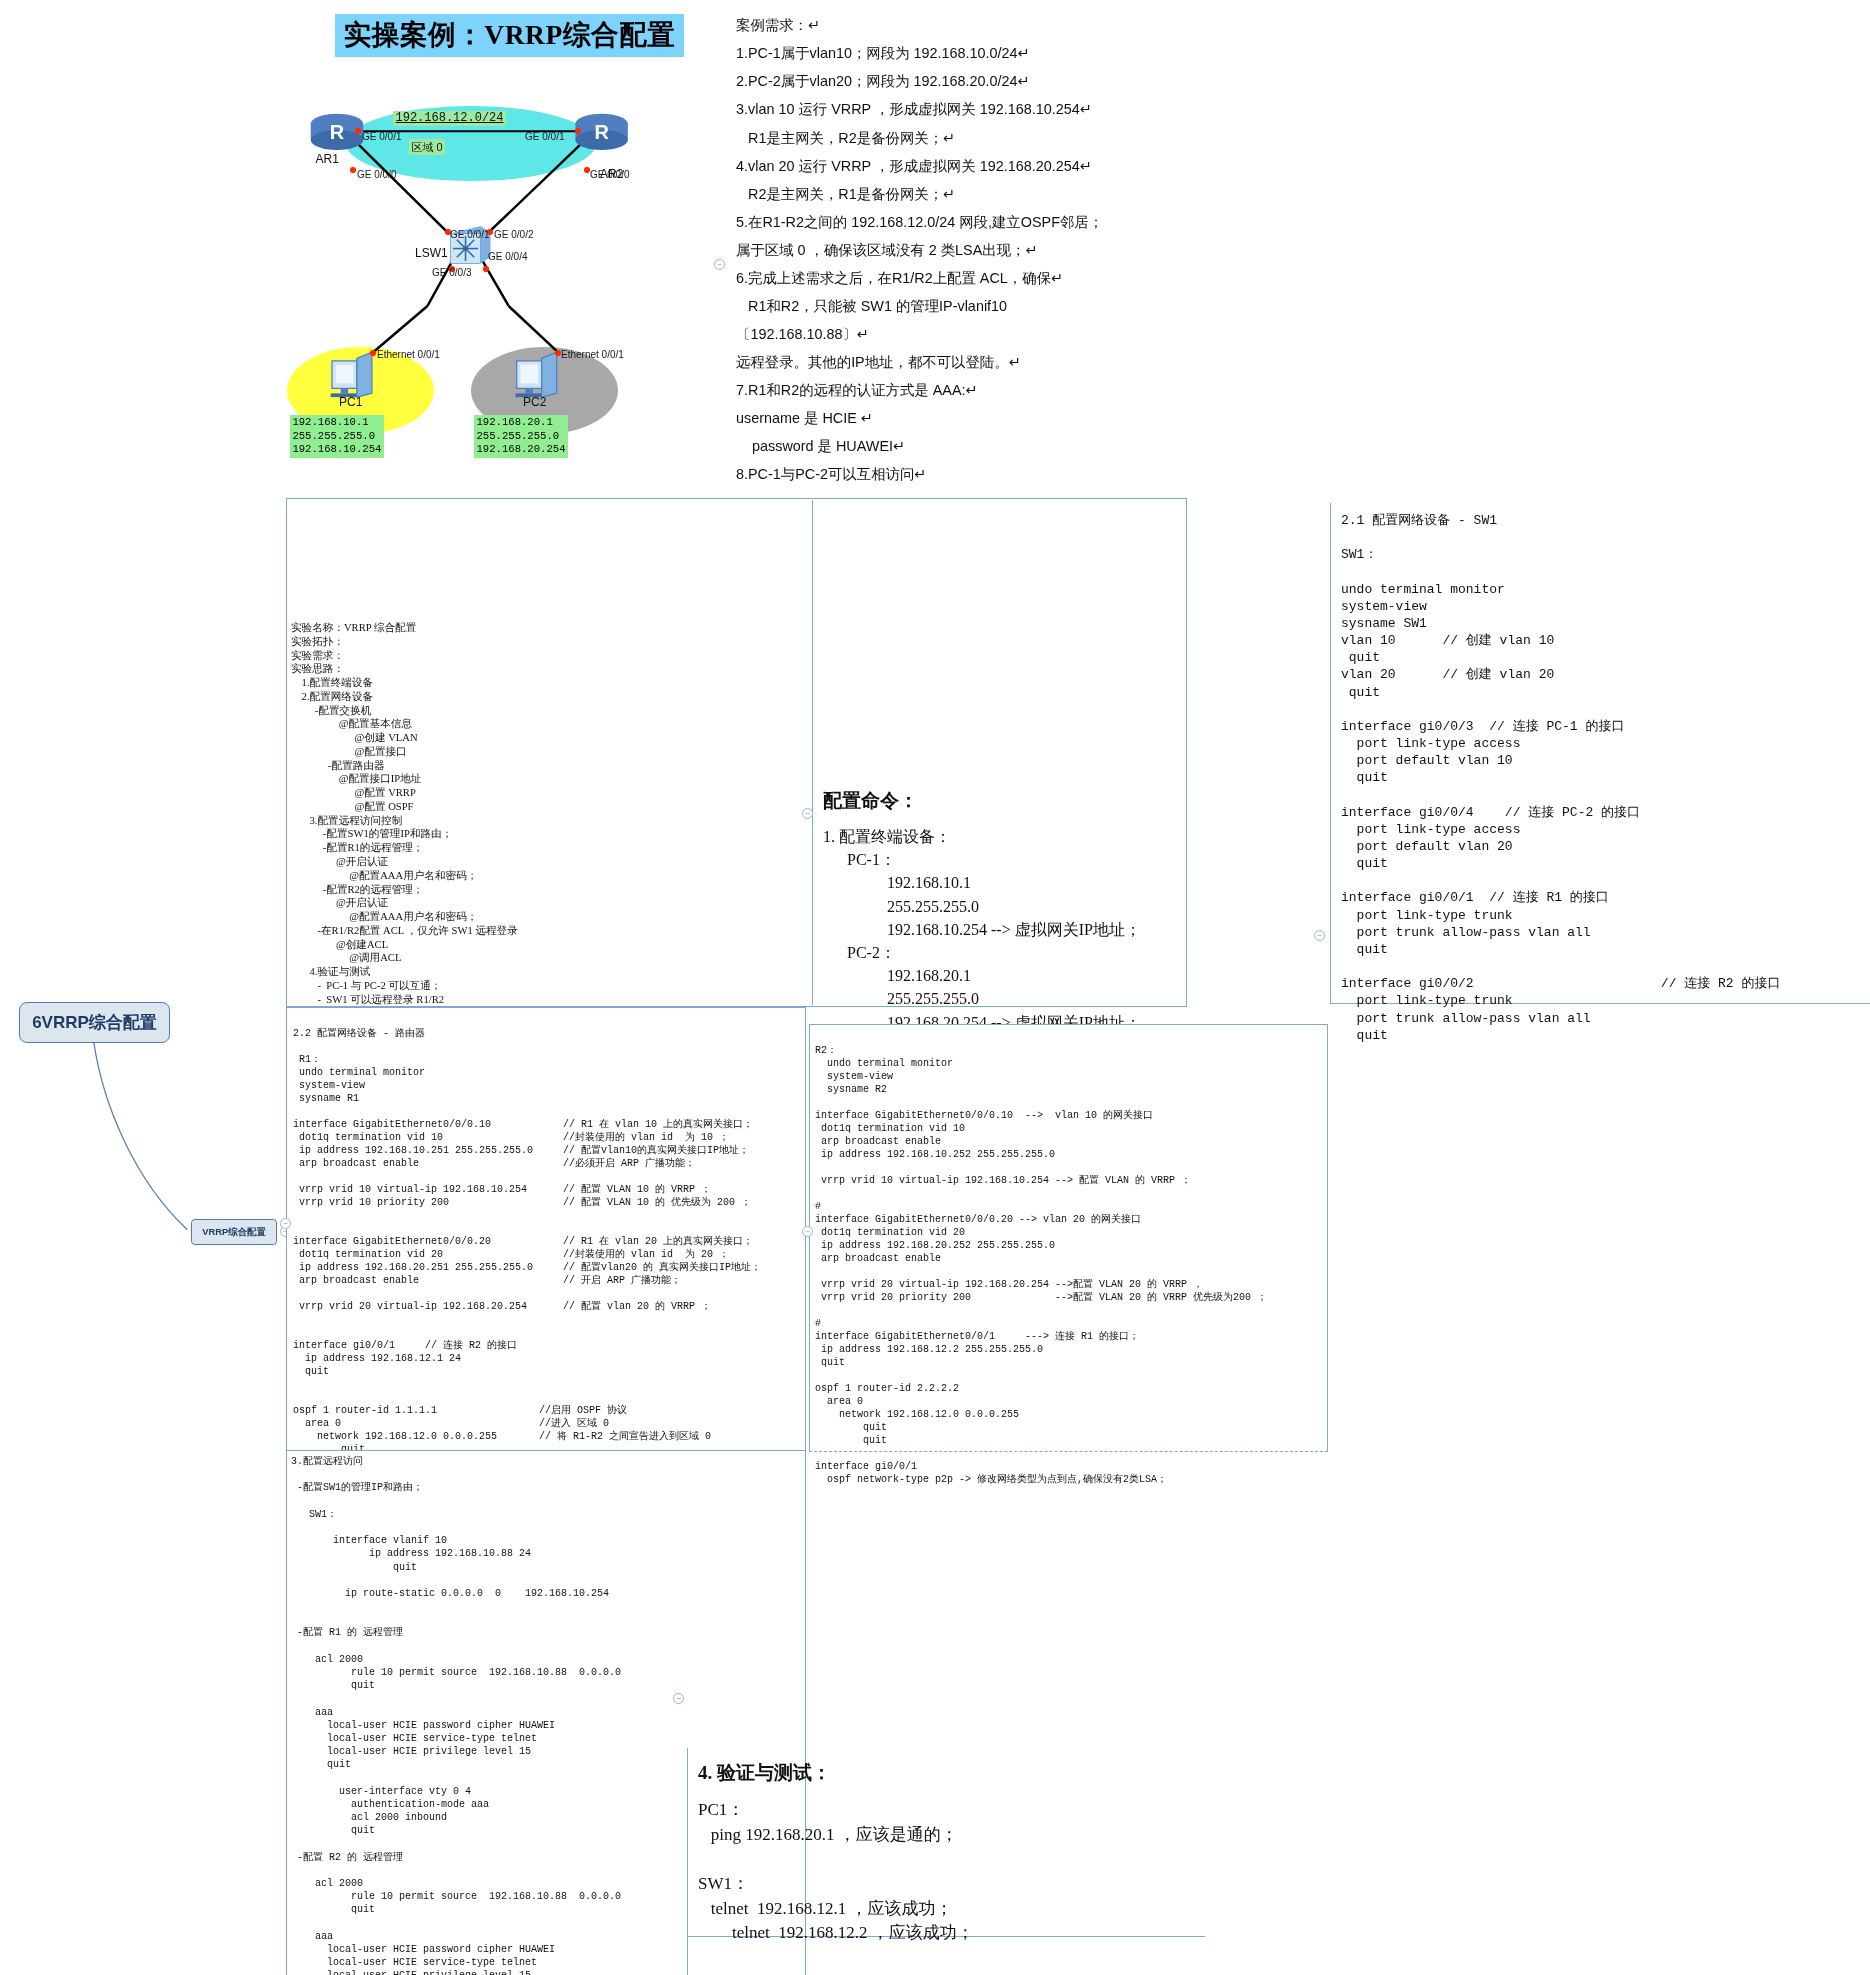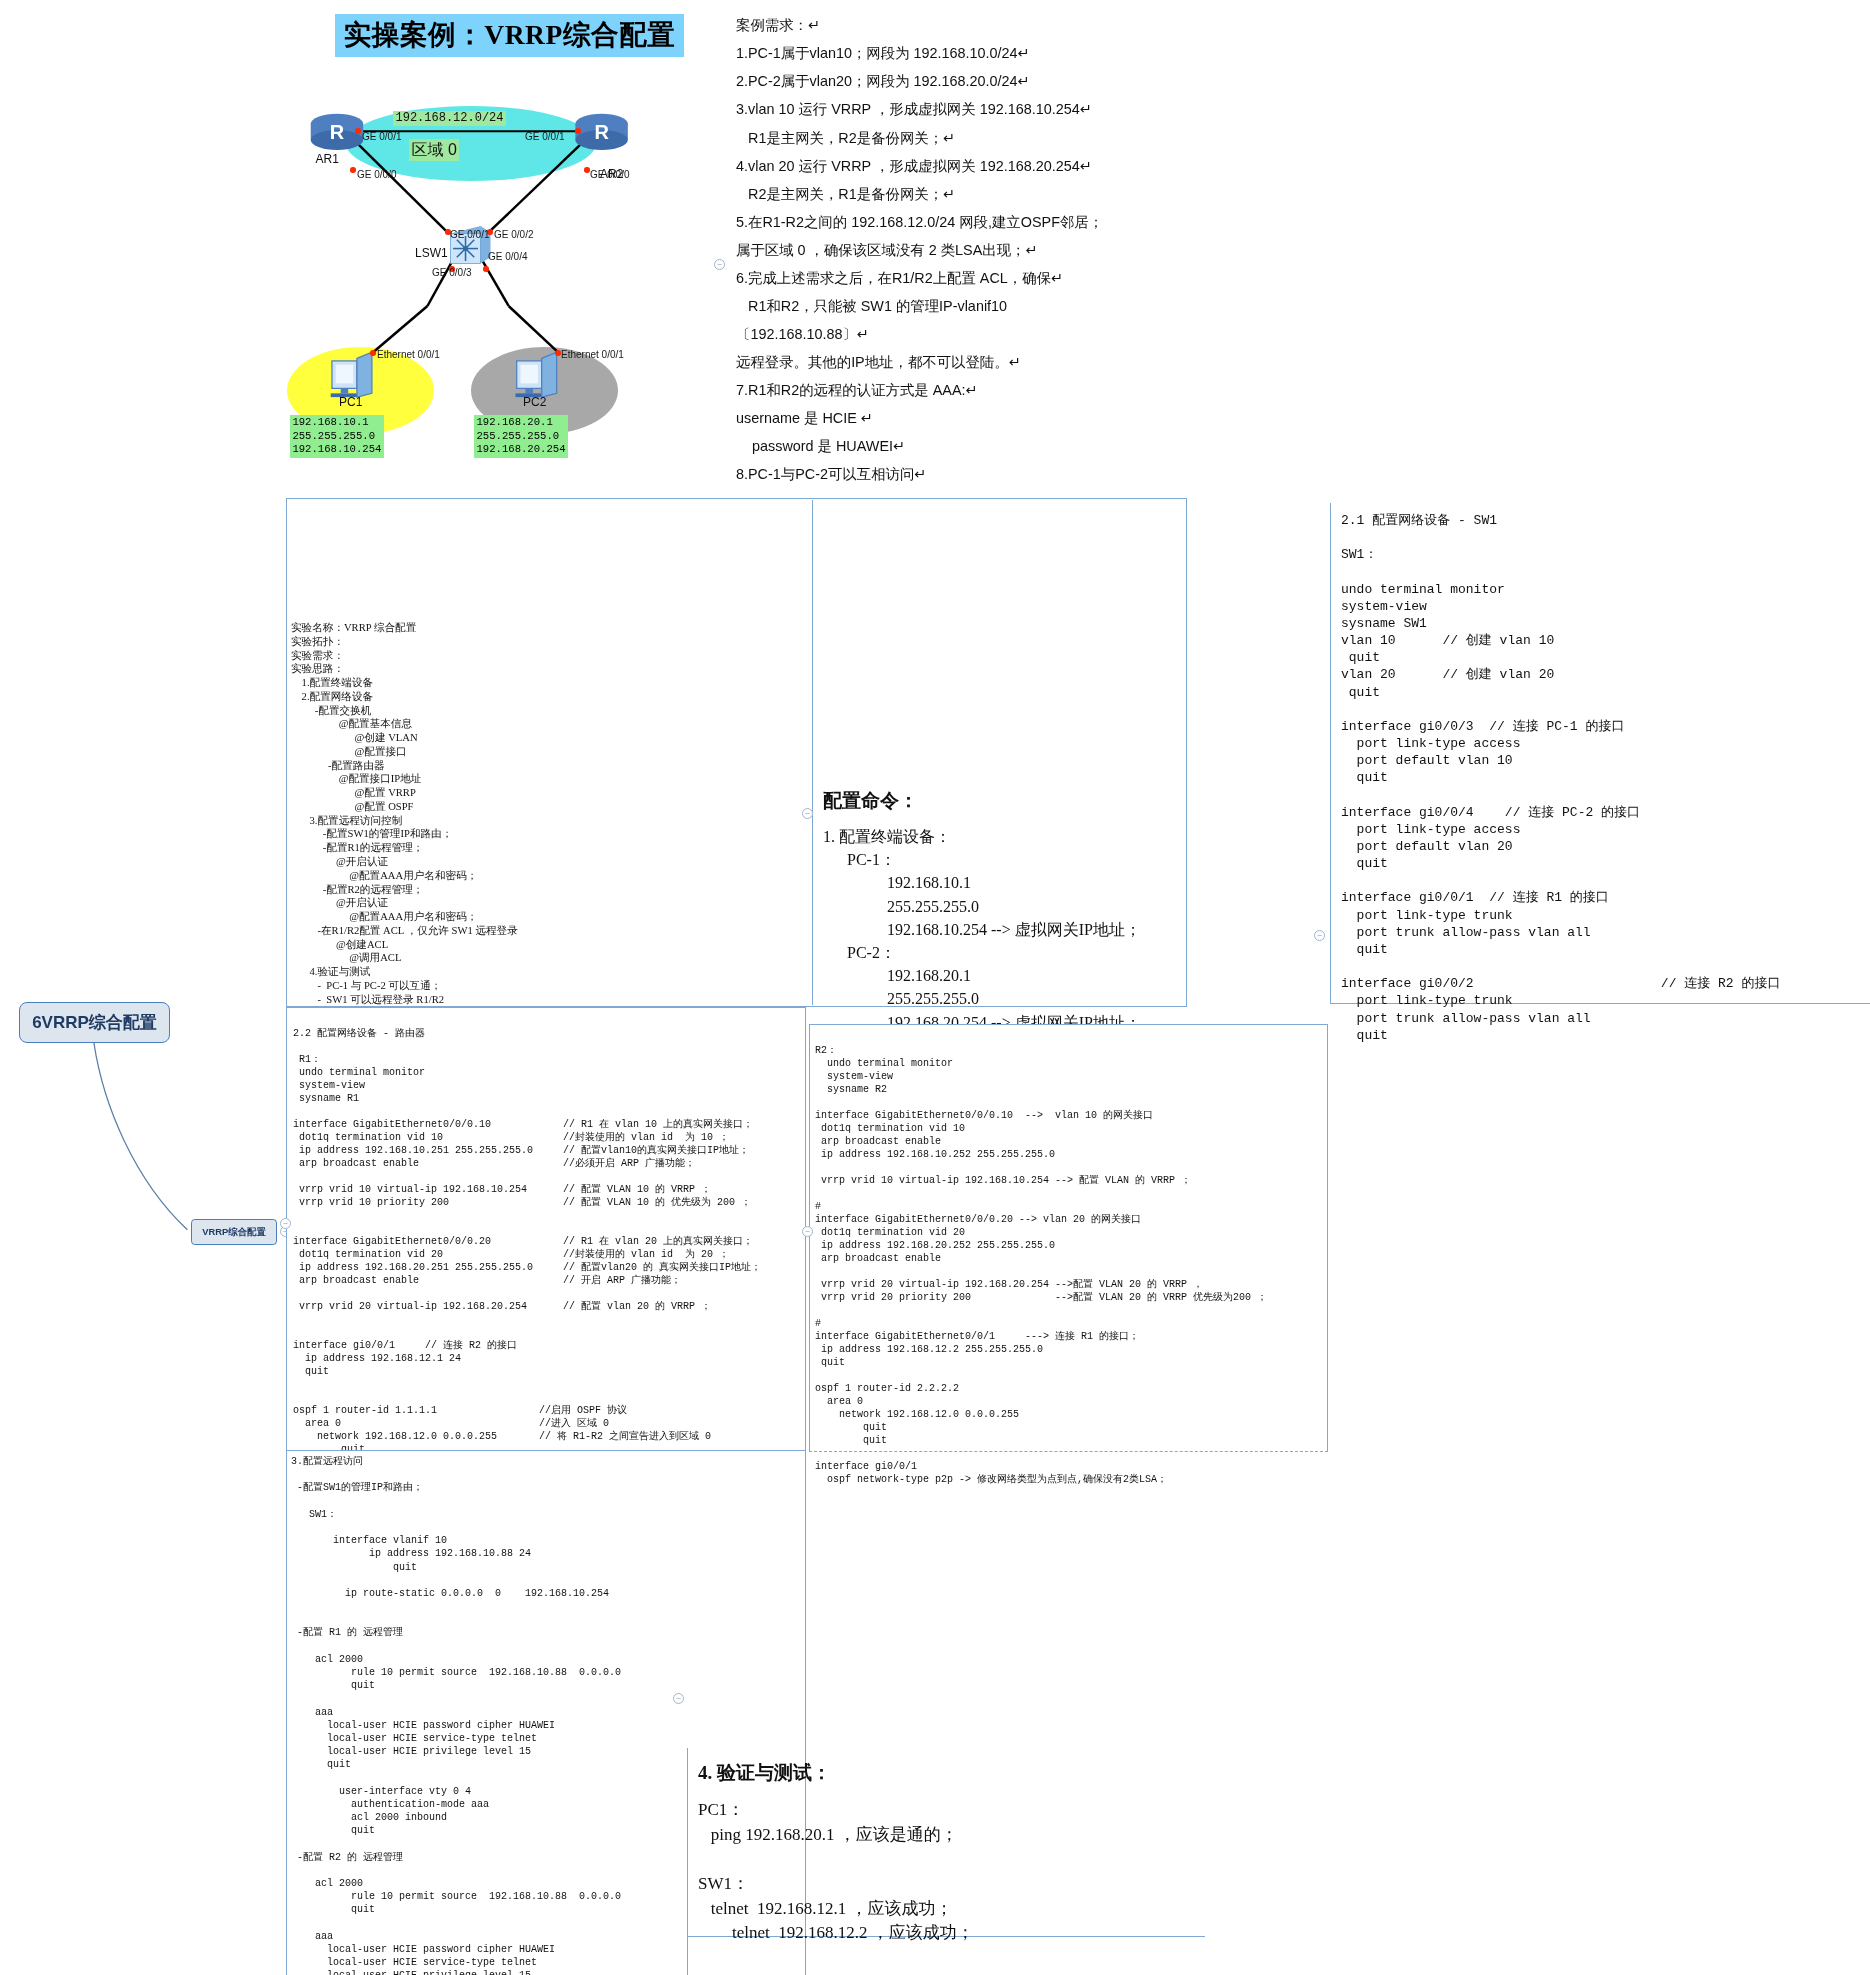--- a/index.html
+++ b/index.html
@@ -18,7 +18,7 @@
   #pc2-halo{left:178px;top:247px;width:147px;height:87px;background:#a8a8a8;}
   .greenlbl{position:absolute;background:#9fe89f;font-family:"Liberation Mono",monospace;
     font-size:12px;color:#111;padding:0.6px 2.5px;white-space:nowrap;}
-  #lbl-link-net{left:100px;top:10.6px;}
+  #lbl-link-net{left:100px;top:10.6px;text-decoration:underline;}
   #lbl-area0{left:116px;top:39px;font-family:"Liberation Sans",sans-serif;font-size:16px;}
   .ifl{position:absolute;font-family:"Liberation Sans",sans-serif;font-size:10px;
     color:#1a1a1a;white-space:nowrap;}

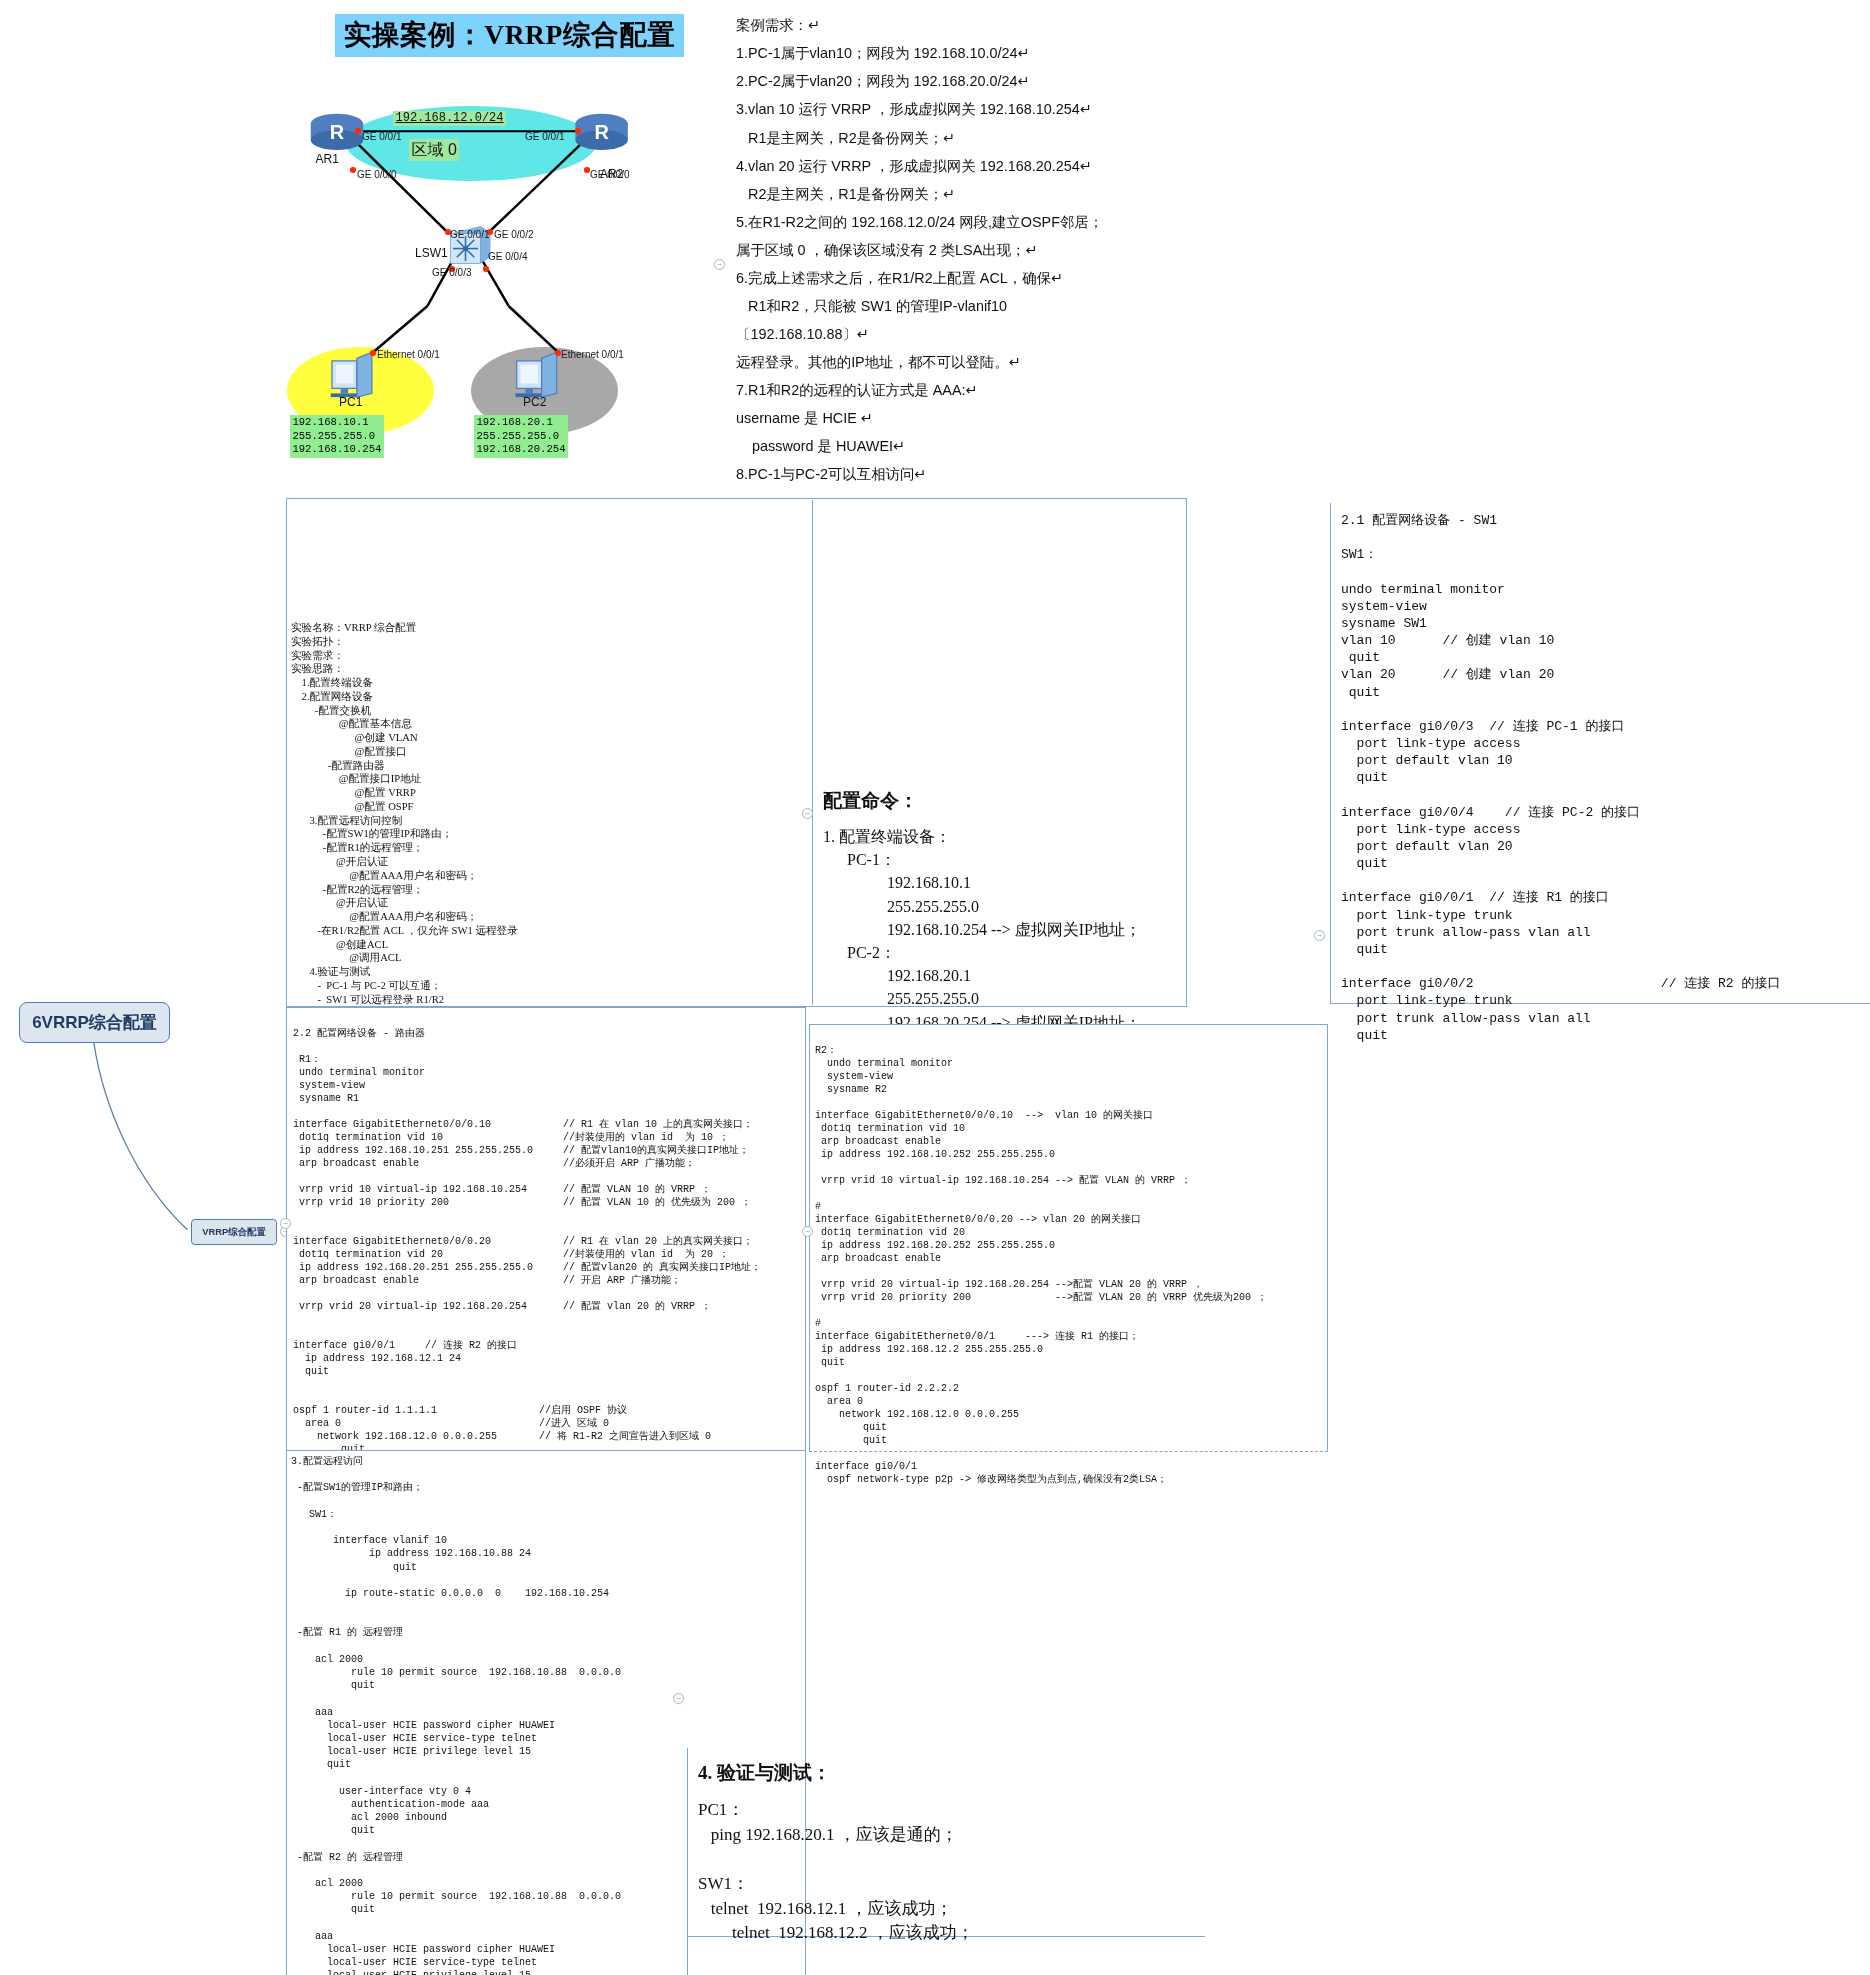--- a/index.html
+++ b/index.html
@@ -19,7 +19,7 @@
   .greenlbl{position:absolute;background:#9fe89f;font-family:"Liberation Mono",monospace;
     font-size:12px;color:#111;padding:0.6px 2.5px;white-space:nowrap;}
   #lbl-link-net{left:100px;top:10.6px;text-decoration:underline;}
-  #lbl-area0{left:116px;top:39px;font-family:"Liberation Sans",sans-serif;font-size:16px;}
+  #lbl-area0{left:116px;top:39px;font-family:"Liberation Sans",sans-serif;font-size:11px;}
   .ifl{position:absolute;font-family:"Liberation Sans",sans-serif;font-size:10px;
     color:#1a1a1a;white-space:nowrap;}
   .dot{position:absolute;width:5.6px;height:5.6px;border-radius:50%;background:#ff2a00;}

